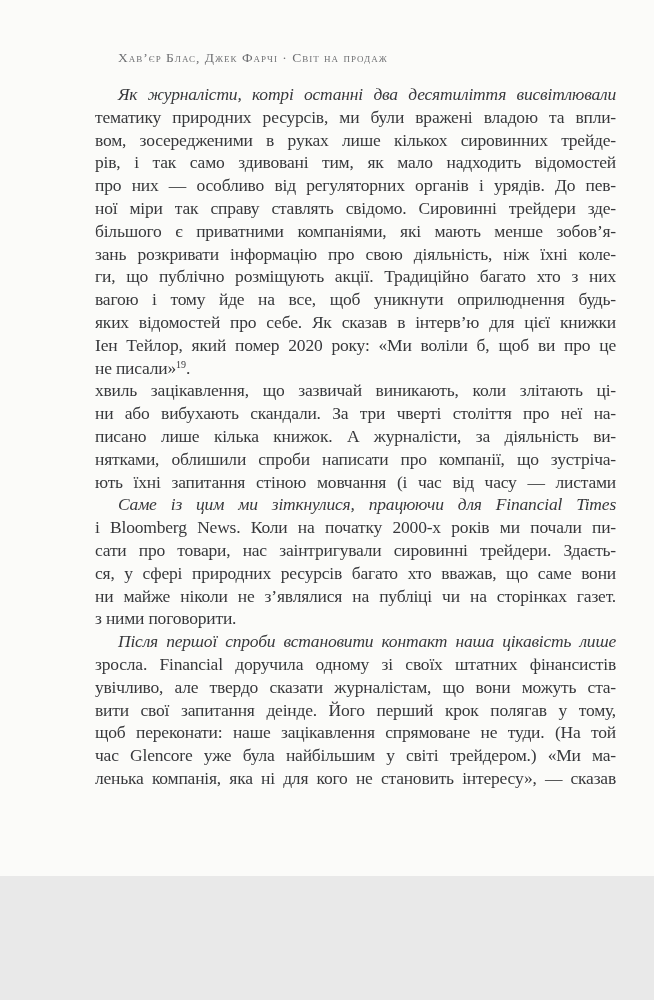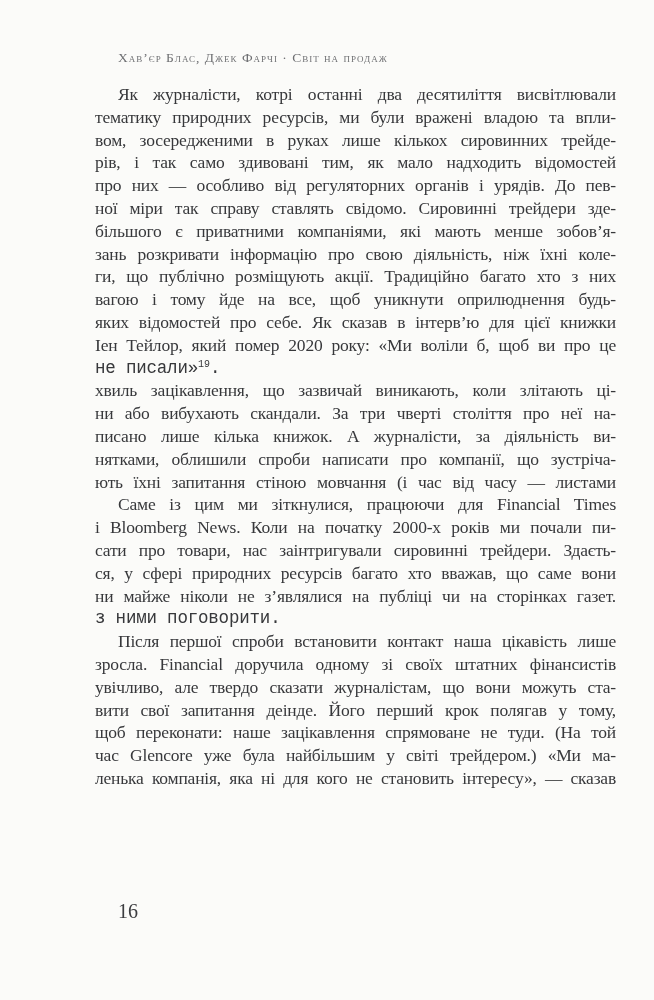--- a/index.html
+++ b/index.html
@@ -10,7 +10,7 @@
   .page {
     position: relative;
     width: 654px;
-    height: 1000px;
+    height: 876px;
     background: #fbfbf9;
     font-family: "Liberation Serif", "DejaVu Serif", serif;
     overflow: hidden;

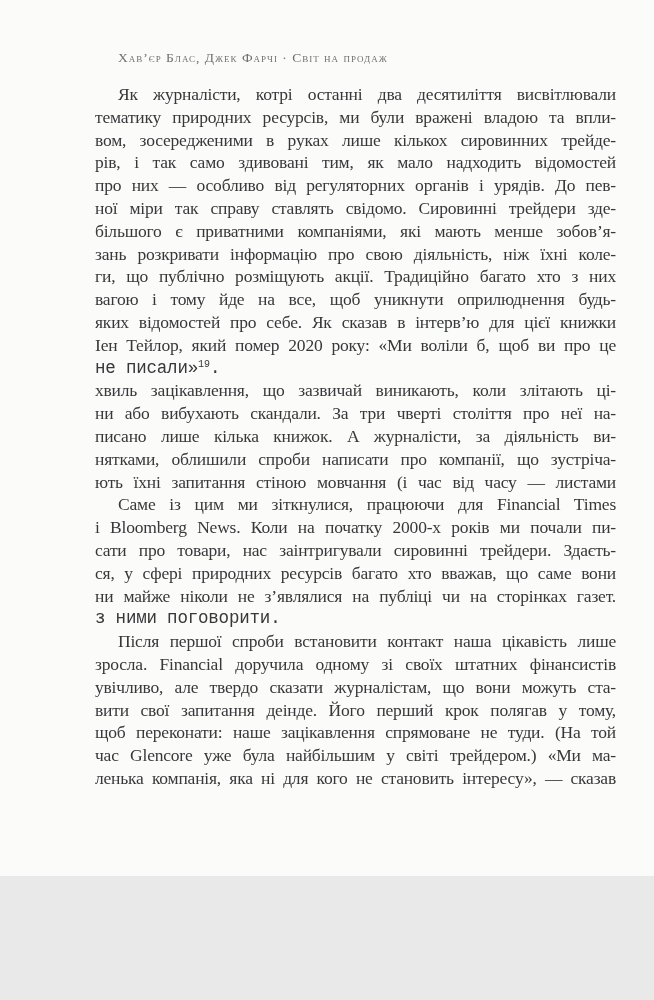--- a/index.html
+++ b/index.html
@@ -41,7 +41,7 @@
     text-align: justify;
     text-align-last: justify;
   }
-  .line.first { text-indent: 23px; }
+  .line.first { text-indent: 23px; font-style: italic; }
   .line.end { text-align-last: left; font-family: Liberation Mono, monospace; }
   sup.fn {
     font-size: 10px;

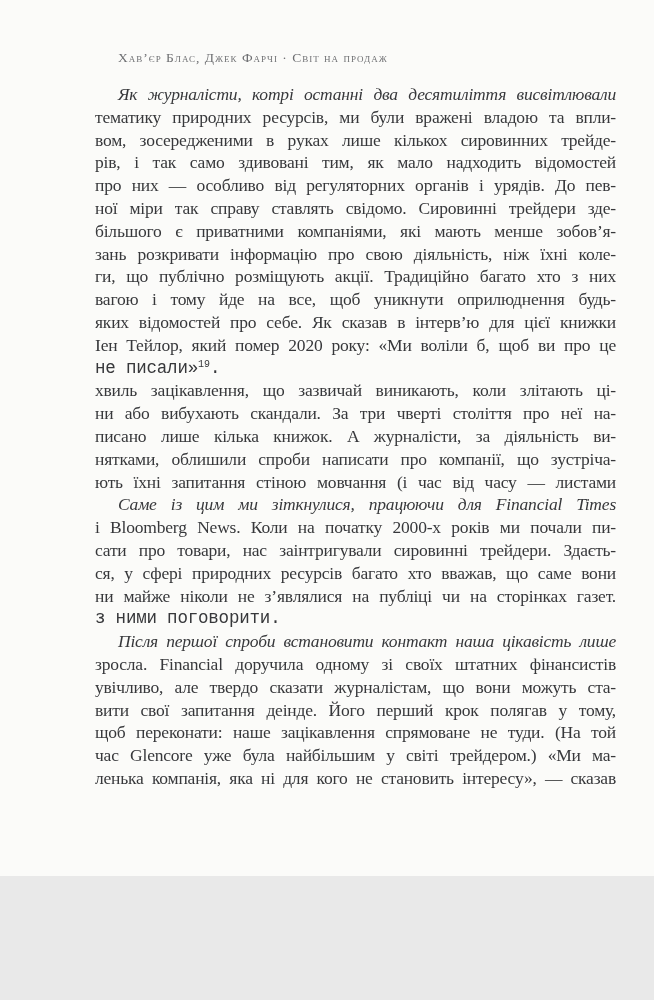--- a/index.html
+++ b/index.html
@@ -42,7 +42,7 @@
     text-align-last: justify;
   }
   .line.first { text-indent: 23px; font-style: italic; }
-  .line.end { text-align-last: left; font-family: Liberation Mono, monospace; }
+  .line.end { text-align-last: left; }
   sup.fn {
     font-size: 10px;
     line-height: 0;

